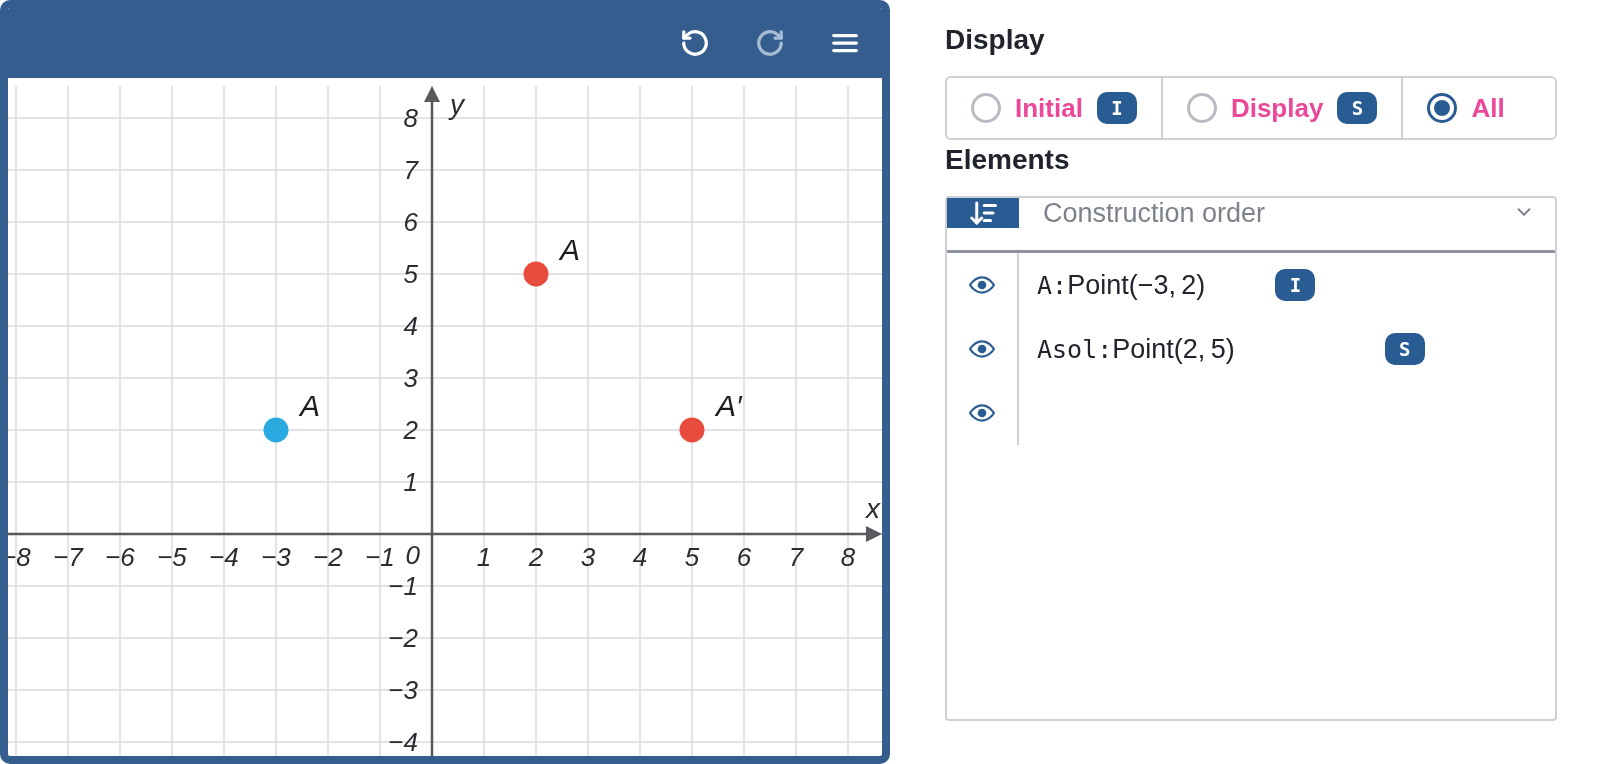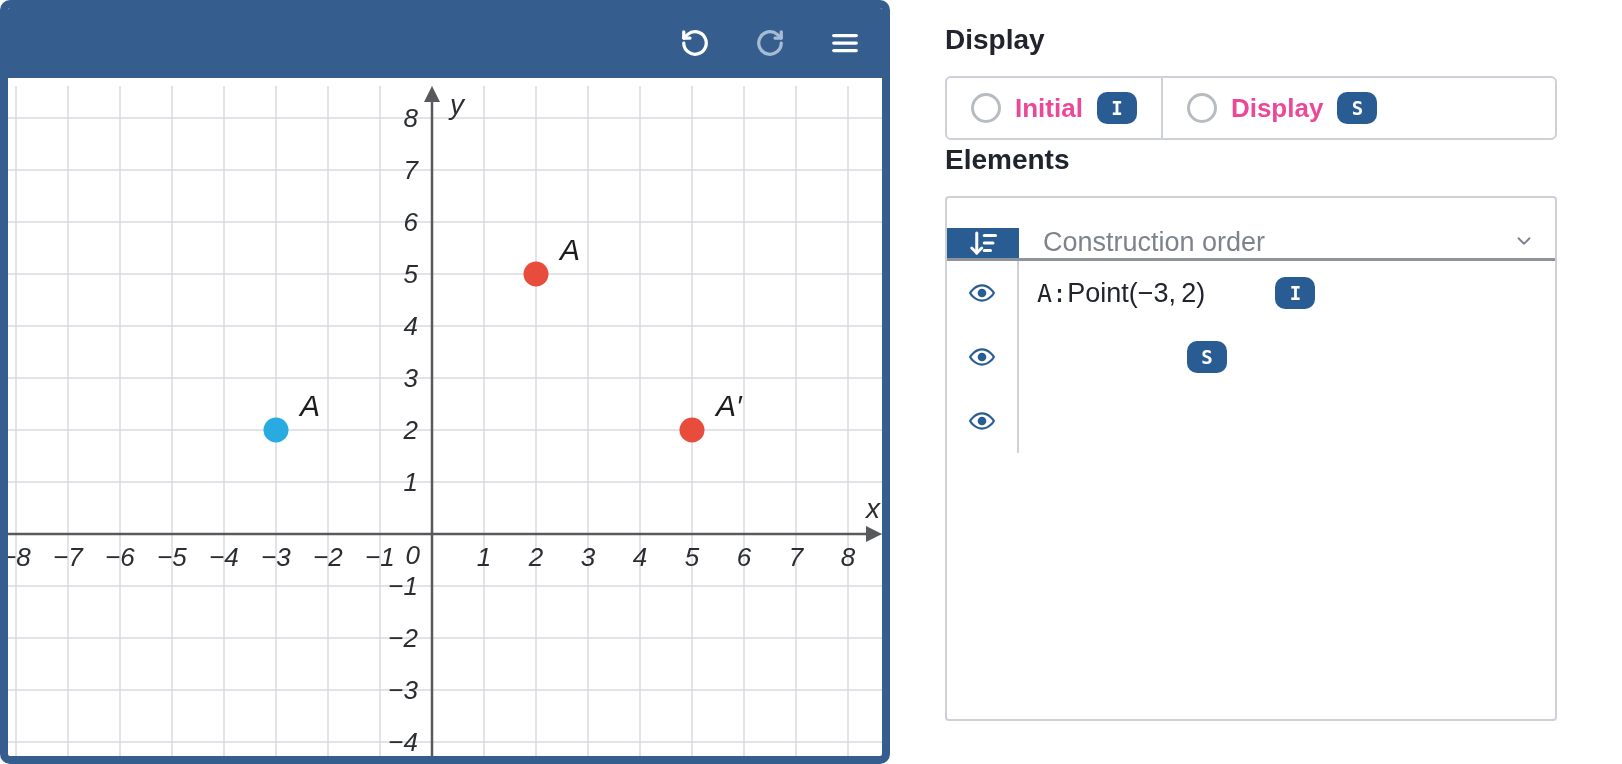--- a/index.html
+++ b/index.html
@@ -161,6 +161,10 @@
           <span class="lbl">Display</span>
           <span class="badge">S</span>
         </div>
+        <div class="display-opt selected">
+          <span class="radio"></span>
+          <span class="lbl">All</span>
+        </div>
       </div>
 
     <div class="section-title" style="">Elements</div>

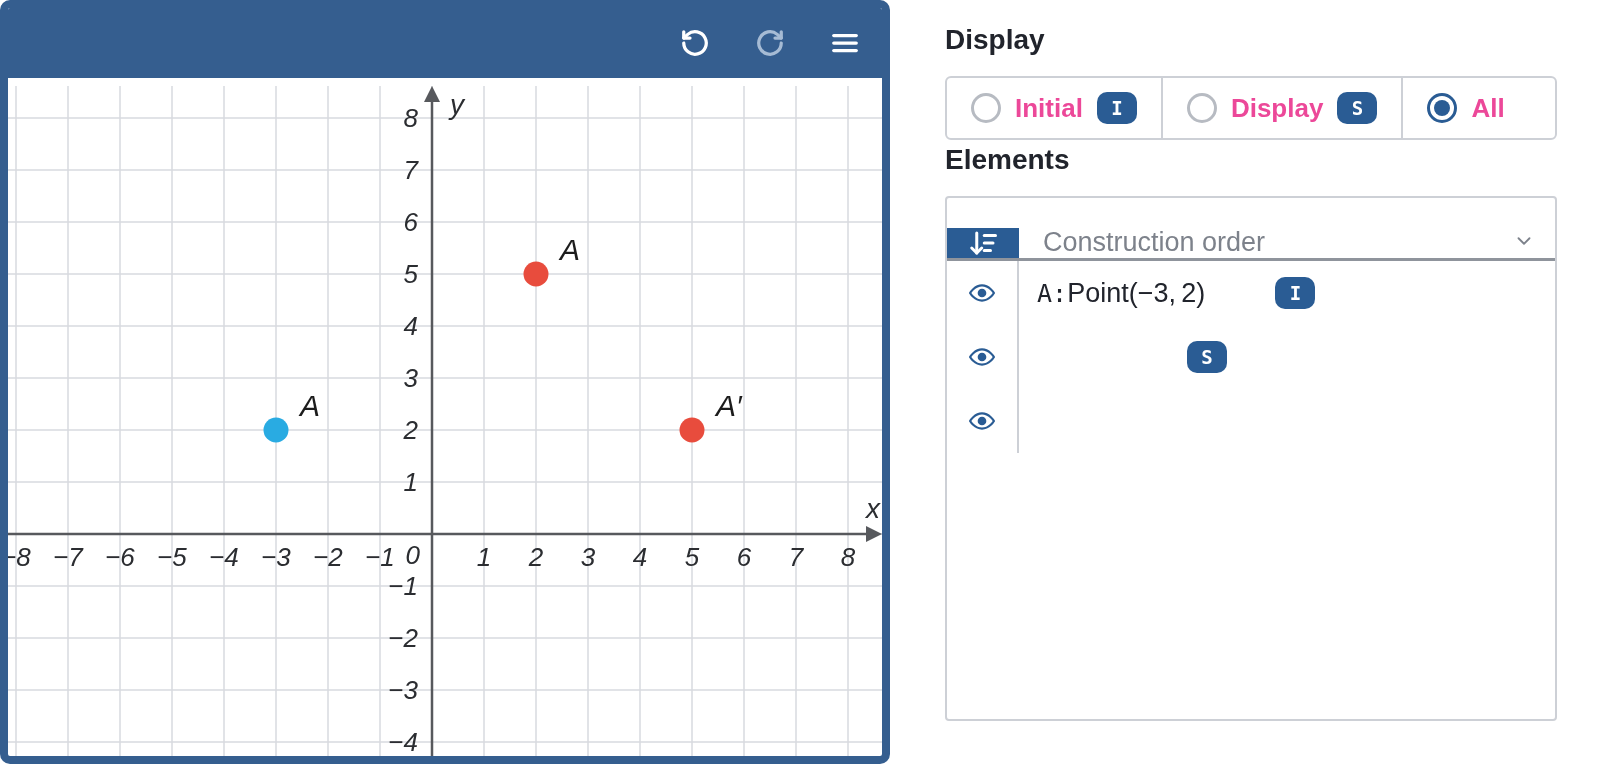--- a/index.html
+++ b/index.html
@@ -27,7 +27,7 @@
   .badge { display: inline-flex; align-items: center; justify-content: center; min-width: 40px; height: 32px; background: #2a5c94; color: #fff; font-family: Menlo, Consolas, monospace; font-size: 19px; font-weight: 700; border-radius: 10px; padding: 0 10px; }
 
   .elements-box { border: 2px solid #cdd0d6; border-radius: 4px; width: 612px; height: 525px; display: flex; flex-direction: column; }
-  .elements-header { display: flex; align-items: flex-end; height: 63px; border-bottom: 3px solid #8f949c; }
+  .elements-header { display: flex; align-items: flex-start; height: 55px; border-bottom: 3px solid #8f949c; }
   .sort-btn { width: 72px; background: #2a5c94; display: flex; align-items: center; justify-content: center; cursor: pointer; }
   .sort-label-wrap { flex: 1; display: flex; align-items: center; justify-content: space-between; padding: 0 20px 0 24px; cursor: pointer; }
   .sort-label { font-size: 27px; color: #7d828b; }

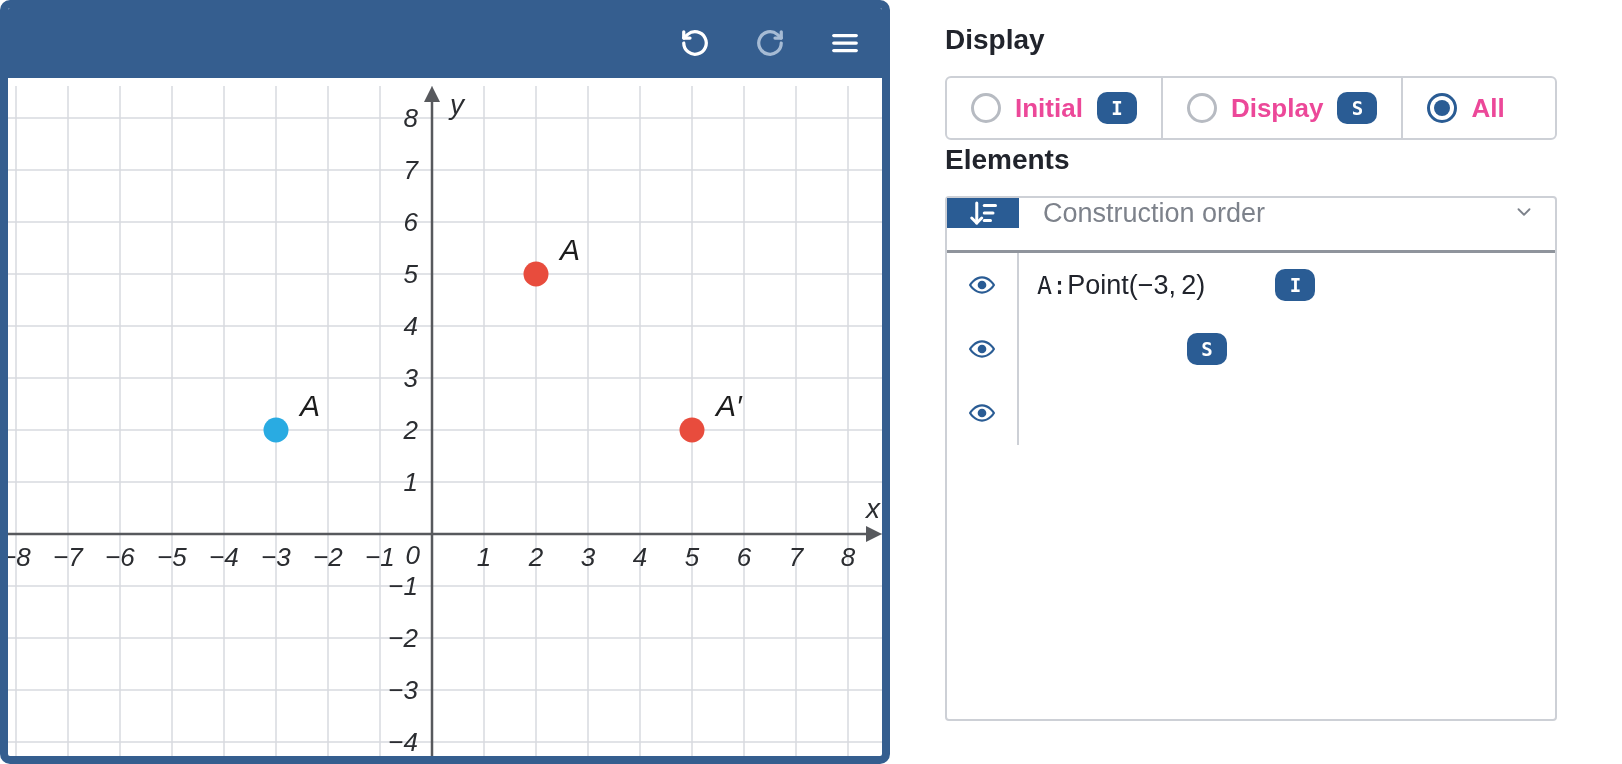--- a/index.html
+++ b/index.html
@@ -209,6 +209,7 @@
               </svg>
             </div>
             <div class="el-body">
+              <span class="el-expr"><span class="mono">Asol</span><span class="mono">:</span><span class="fn">Point</span>(2, 5)</span>
               <span class="badge el-tag slot-S">S</span>
             </div>
           </div>

